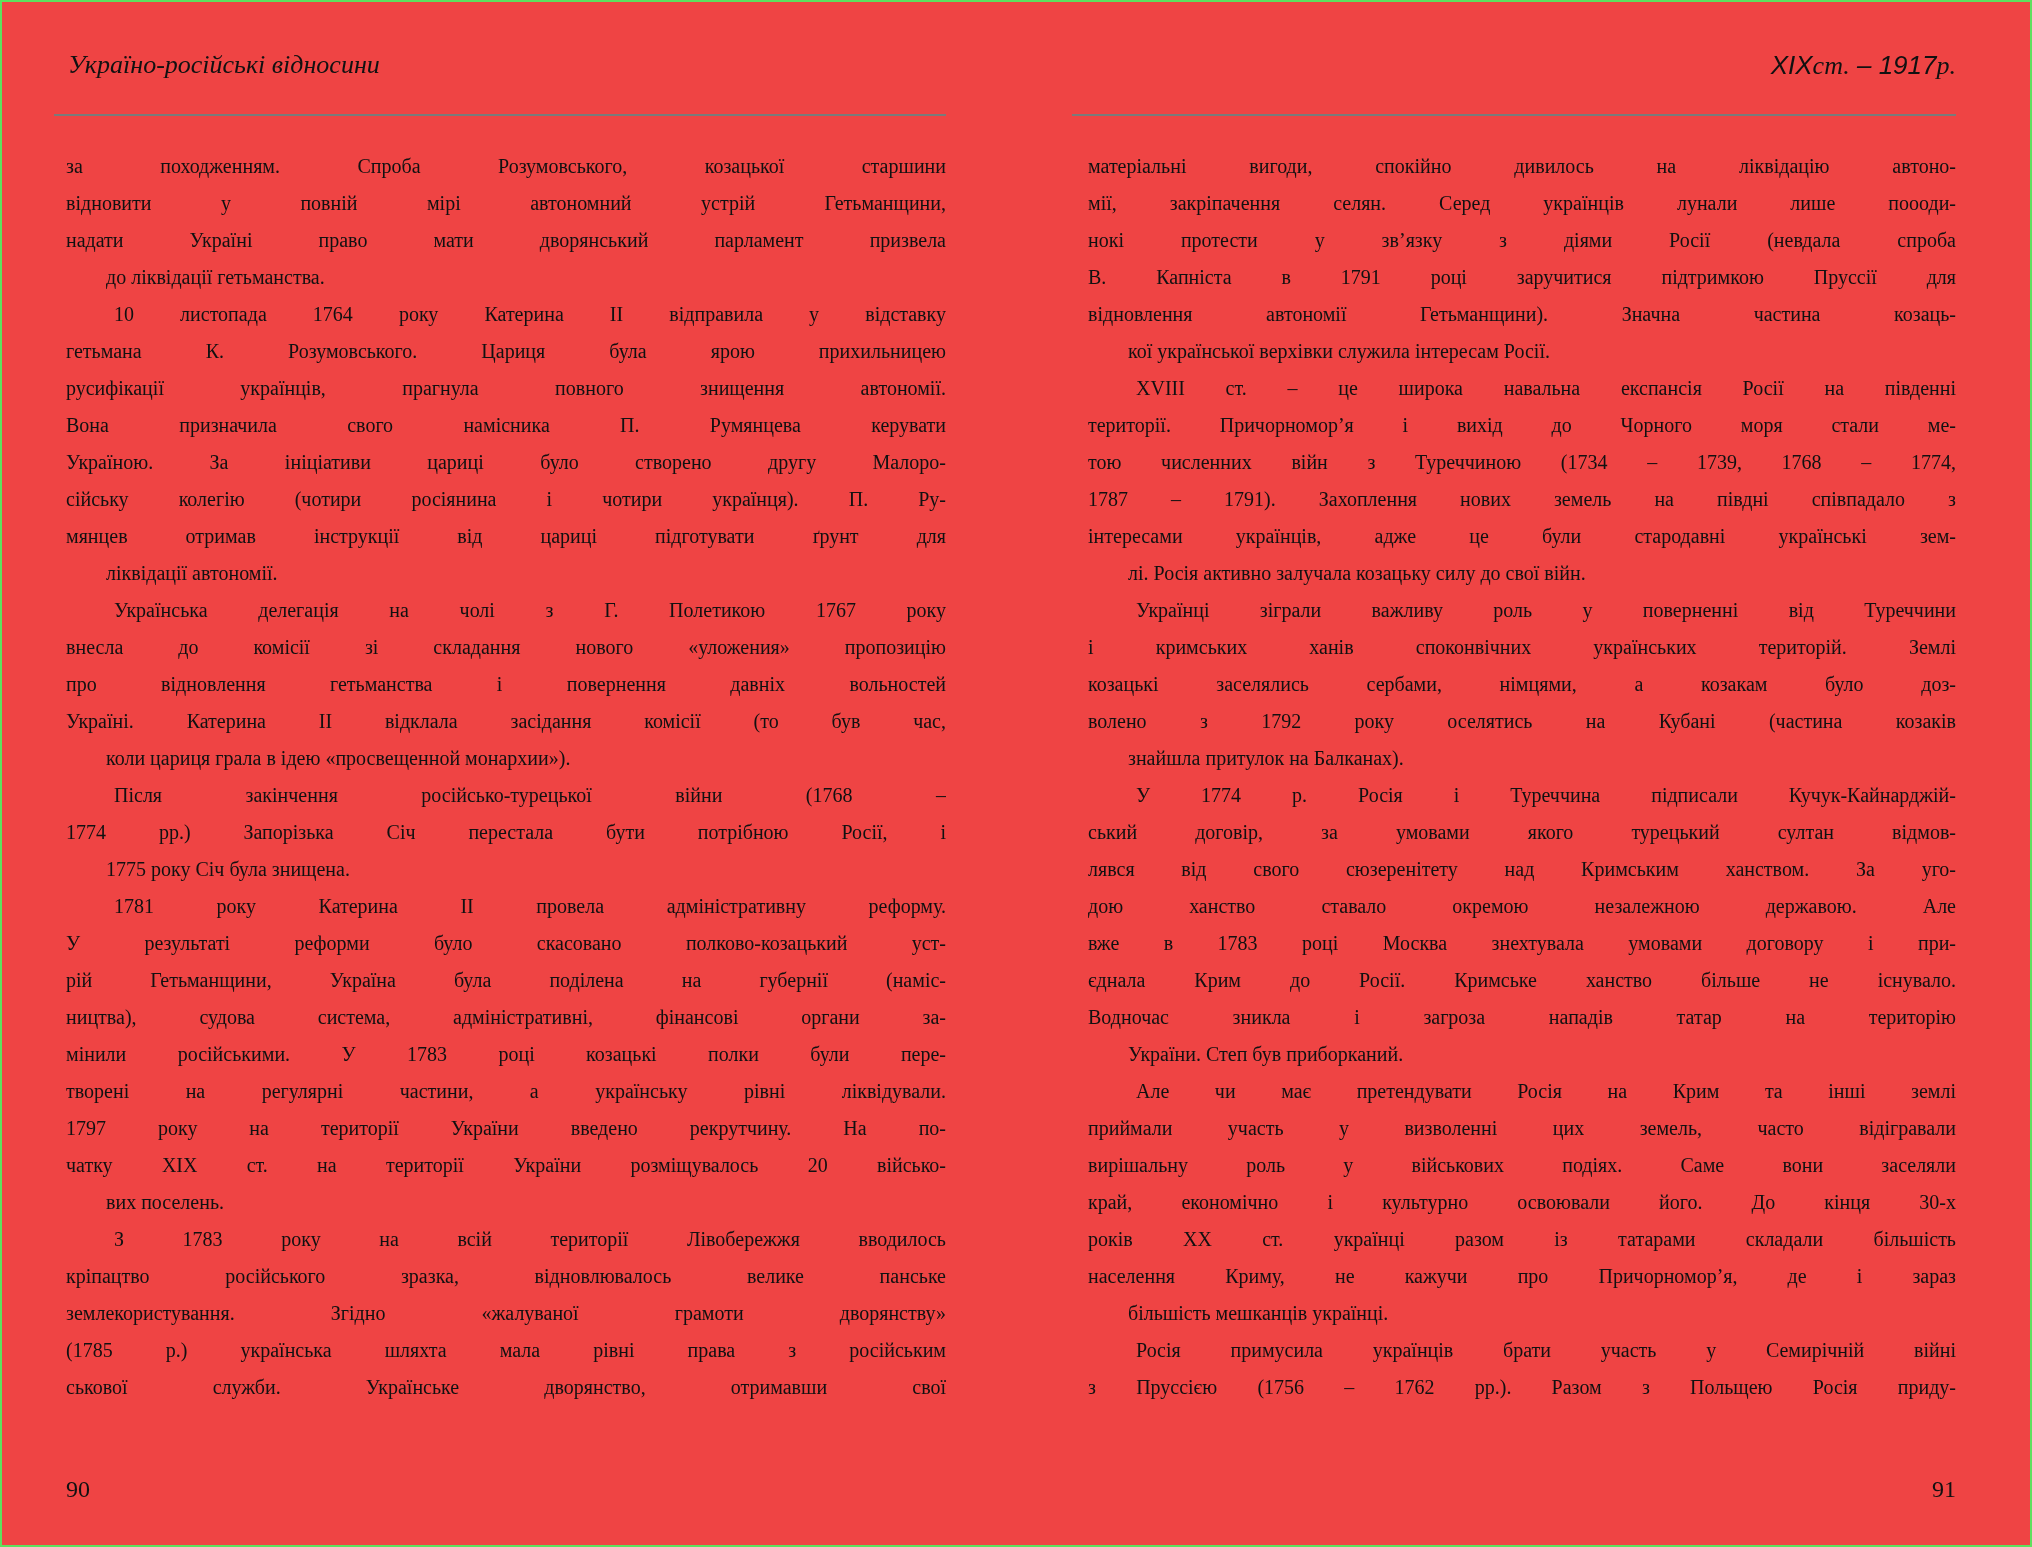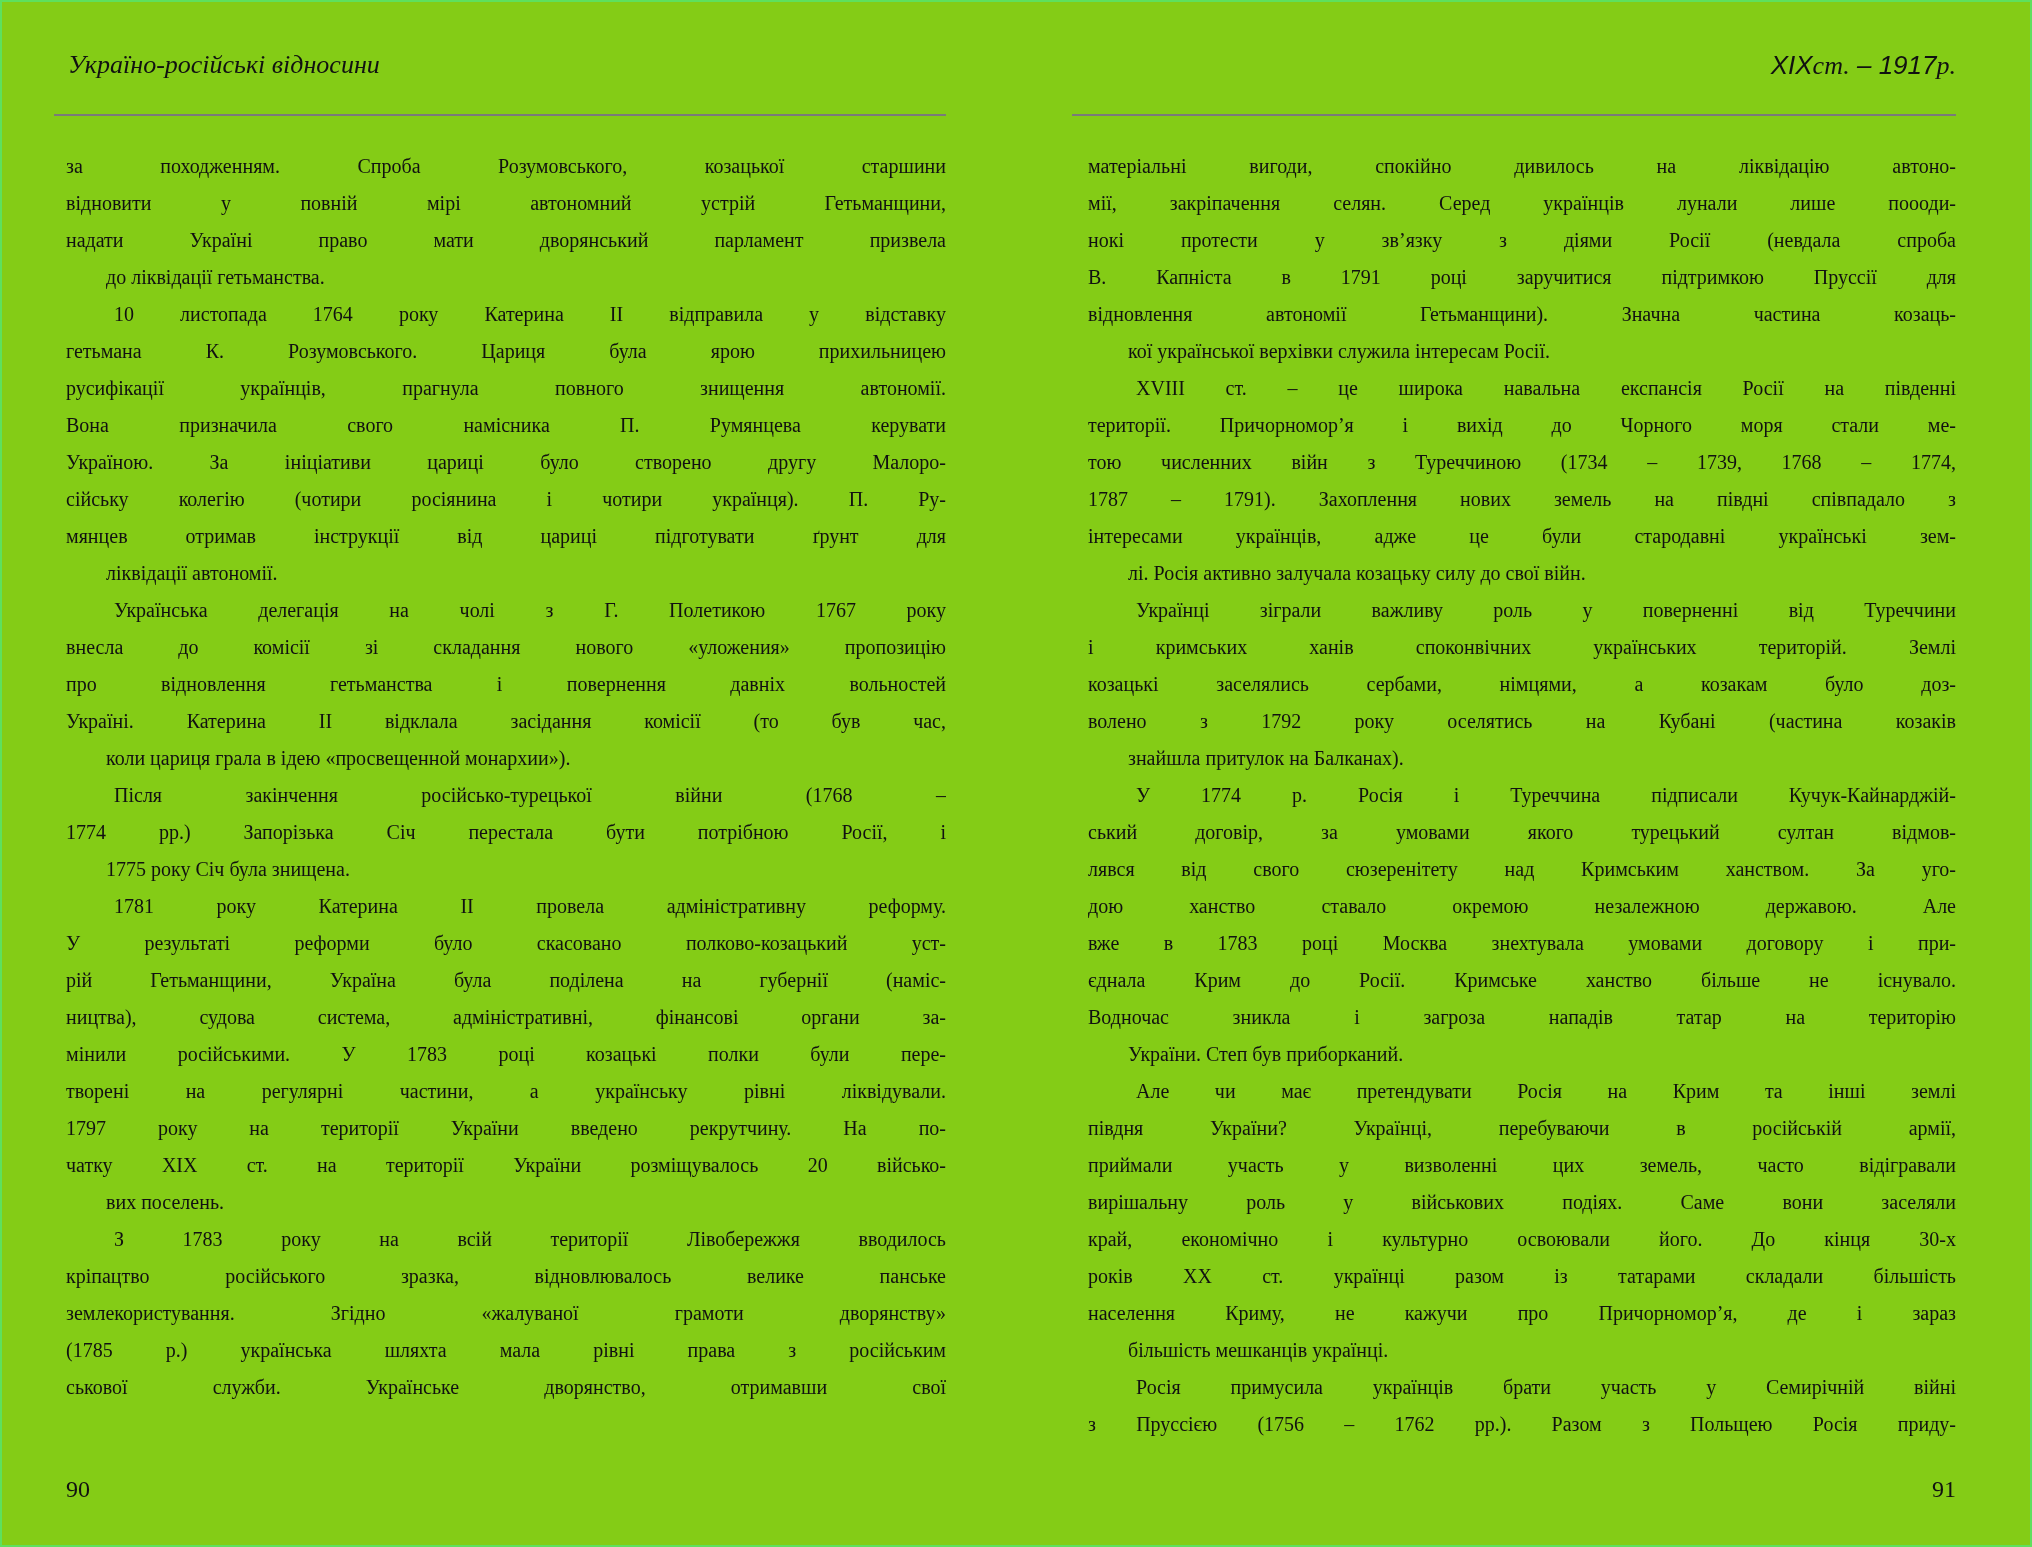--- a/index.html
+++ b/index.html
@@ -18,7 +18,7 @@
       left: 0; top: 0;
       width: 2028px; height: 1543px;
       border: 2px solid #5ee05e;
-      background: #84cc16;
+      background: #ef4444;
     }
     .page {
       position: absolute;

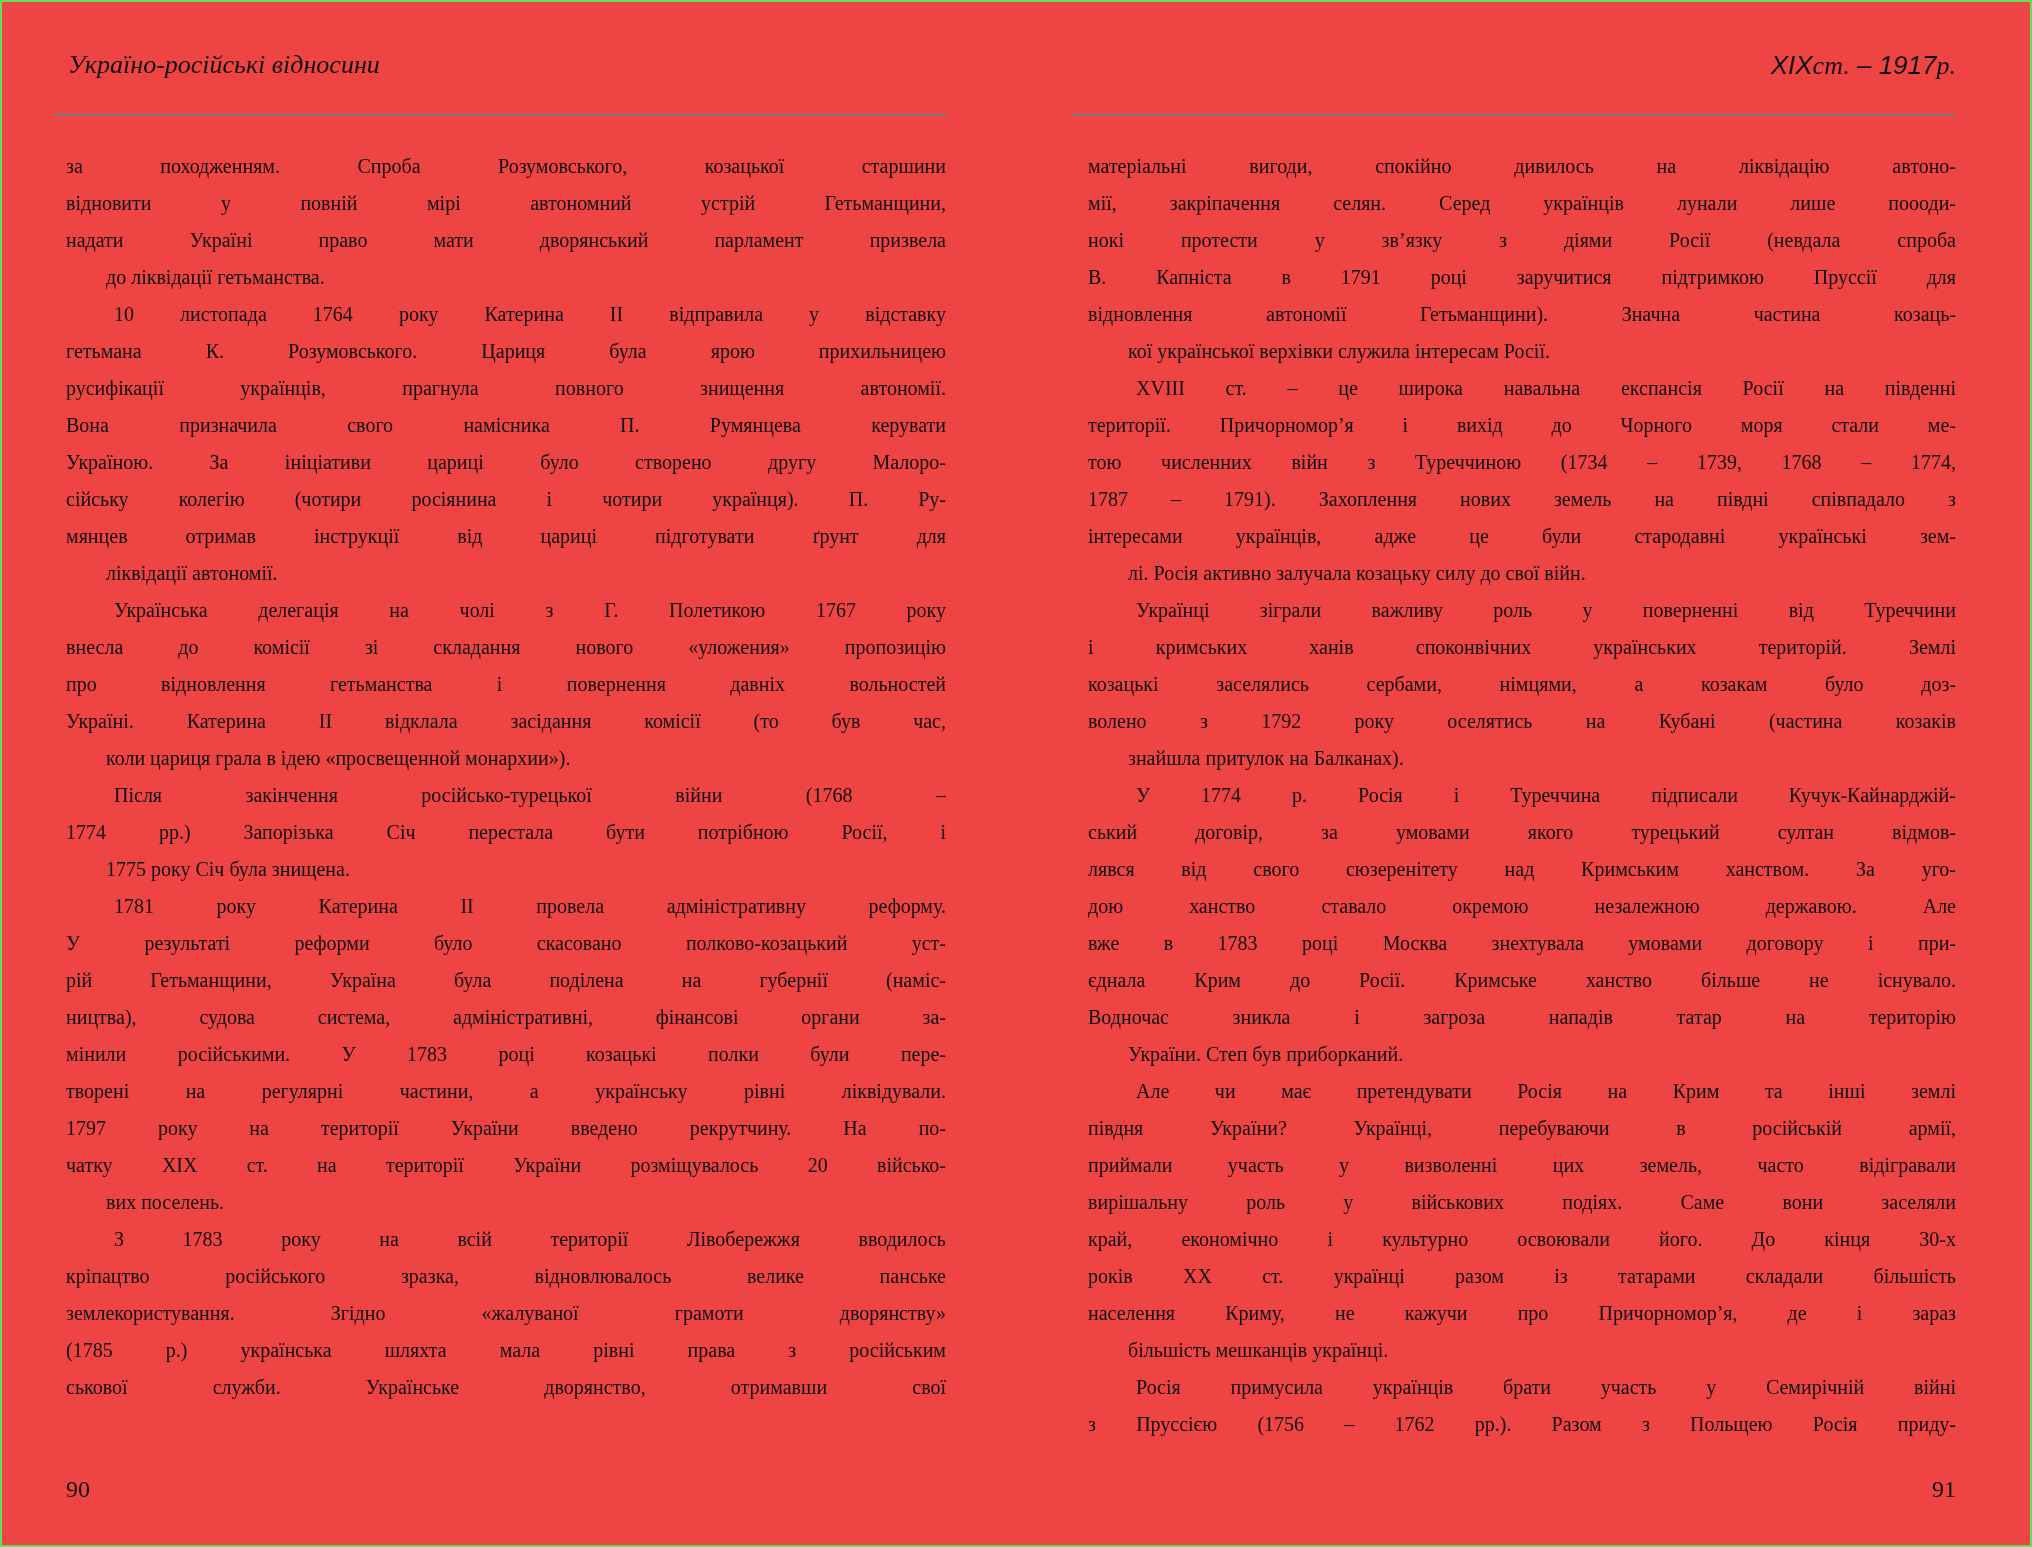--- a/index.html
+++ b/index.html
@@ -173,7 +173,6 @@
         <div class="line"><span class="line-inner">Водночас зникла і загроза нападів татар на територію</span></div>
         <div class="line last"><span class="line-inner">України. Степ був приборканий.</span></div>
         <div class="line indent"><span class="line-inner">Але чи має претендувати Росія на Крим та інші землі</span></div>
-        <div class="line"><span class="line-inner">півдня України? Українці, перебуваючи в російській армії,</span></div>
         <div class="line"><span class="line-inner">приймали участь у визволенні цих земель, часто відігравали</span></div>
         <div class="line"><span class="line-inner">вирішальну роль у військових подіях. Саме вони заселяли</span></div>
         <div class="line"><span class="line-inner">край, економічно і культурно освоювали його. До кінця 30-х</span></div>

